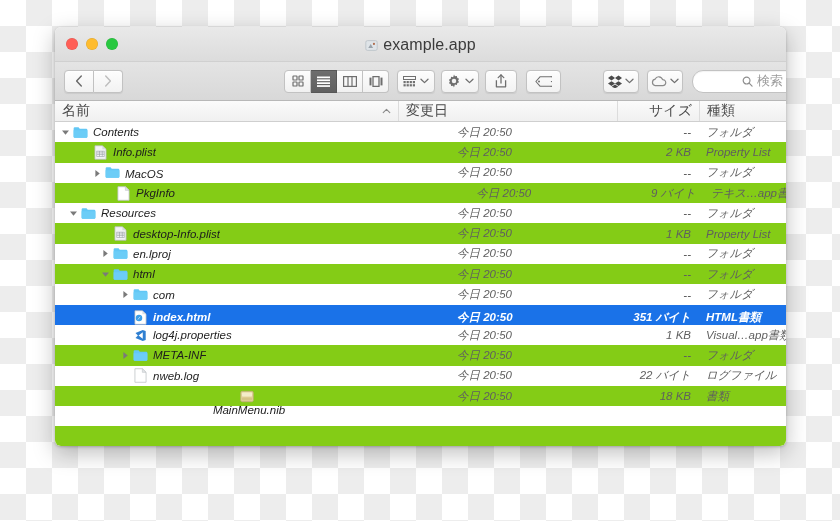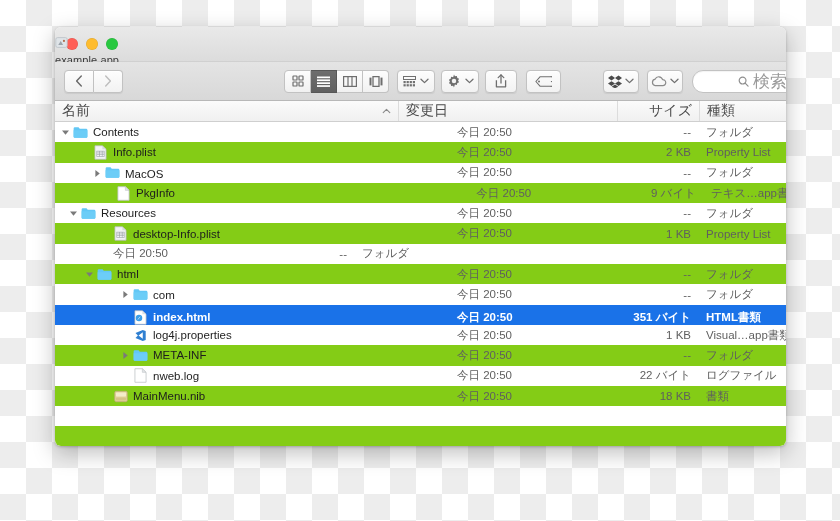--- a/index.html
+++ b/index.html
@@ -37,8 +37,8 @@
   .l-grn{background:#28c840;box-shadow:inset 0 0 0 .5px rgba(0,0,0,.12);}
   .win-title{
     position:absolute;left:0;right:0;top:9px;text-align:center;
-    font-size:11px;color:#3b3b3b;letter-spacing:.1px;
-    display:flex;align-items:flex-start;justify-content:center;gap:5px;flex-direction:column;
+    font-size:16px;color:#3b3b3b;letter-spacing:.1px;
+    display:flex;align-items:center;justify-content:center;gap:5px;
   }
   .title-ico{width:13px;height:13px;display:block;}
 

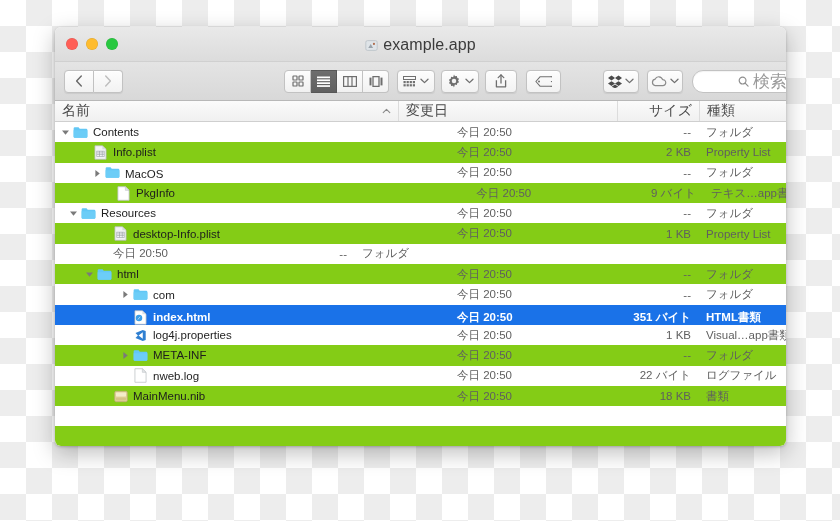--- a/index.html
+++ b/index.html
@@ -83,7 +83,7 @@
     display:flex;align-items:center;justify-content:center;gap:4px;
     box-shadow:0 1px 1px rgba(0,0,0,.05) inset;cursor:text;
   }
-  .search-ph{font-size:17px;color:#9a9a9a;}
+  .search-ph{font-size:13px;color:#9a9a9a;}
 
   
   .colhead{

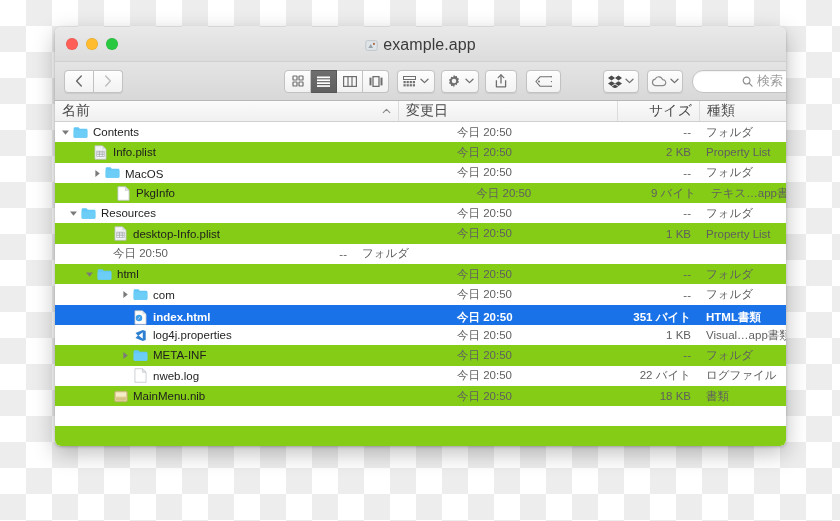--- a/index.html
+++ b/index.html
@@ -99,7 +99,7 @@
   .ch.kind{width:86px;border-right:none;}
 
   
-  .filelist{position:relative;height:326px;background:#fff;overflow:hidden;}
+  .filelist{position:relative;height:326px;background:#fff;overflow:hidden;font-style:italic;}
   .row{height:20.3px;display:flex;align-items:center;font-size:11.5px;color:#1d1d1d;}
   .row.odd{background:#84cc16;}
   .row.sel{background:#1a72e8;color:#fff;align-items:flex-end;}

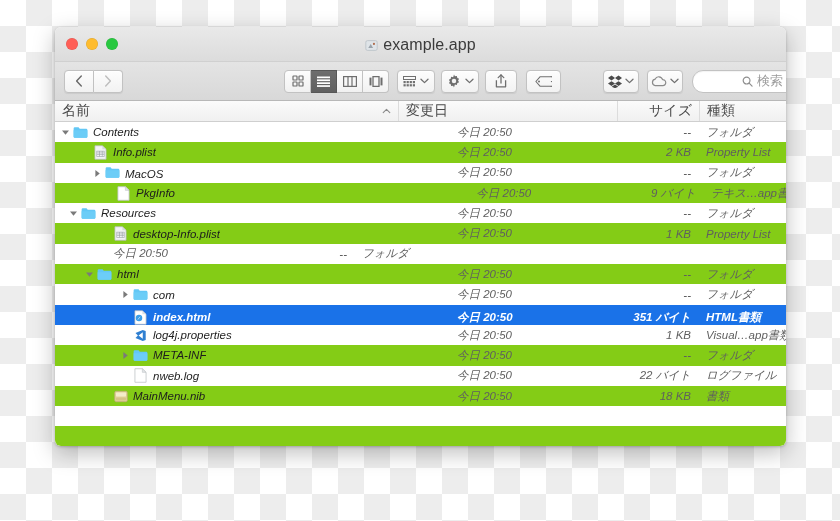--- a/index.html
+++ b/index.html
@@ -411,6 +411,20 @@
         <div class="c-kind">Property List</div>
       </div>
       <div class="row">
+        <div class="c-name" style="padding-left: 44px;">
+          <div class="tri">
+            <svg viewBox="0 0 8 10" width="7" height="9">
+              <path d="M1.6 1 L6.6 5 L1.6 9 Z" fill="#7a7a7a"></path>
+            </svg>
+          </div>
+          <span class="ico">
+            <svg viewBox="0 0 16 14" width="15" height="13">
+              <path d="M0.6 2.6 A1.3 1.3 0 0 1 1.9 1.3 L5.9 1.3 L7.2 2.9 L14.1 2.9 A1.3 1.3 0 0 1 15.4 4.2 L15.4 11.4 A1.3 1.3 0 0 1 14.1 12.7 L1.9 12.7 A1.3 1.3 0 0 1 0.6 11.4 Z" fill="#62c7f5"></path>
+              <path d="M0.6 4.6 L15.4 4.6 L15.4 11.4 A1.3 1.3 0 0 1 14.1 12.7 L1.9 12.7 A1.3 1.3 0 0 1 0.6 11.4 Z" fill="#6ccdf7"></path>
+            </svg>
+          </span>
+          <span class="fname">en.lproj</span>
+        </div>
         <div class="c-date">今日 20:50</div>
         <div class="c-size">--</div>
         <div class="c-kind">フォルダ</div>

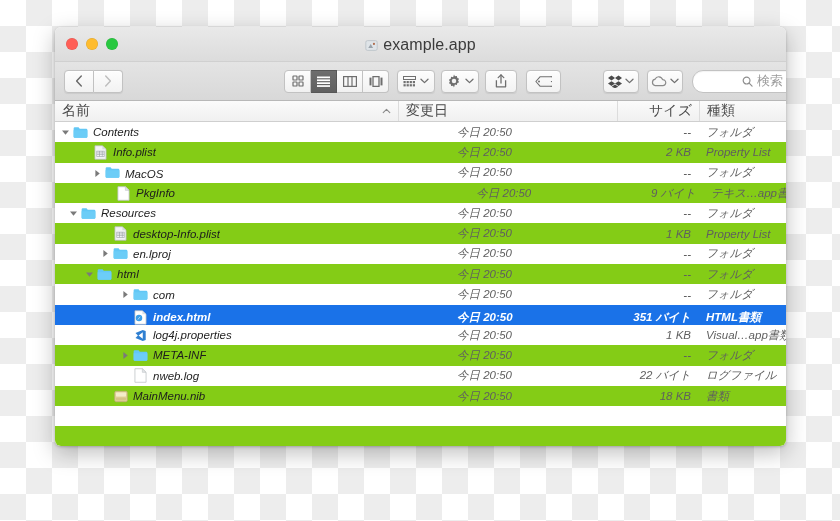--- a/index.html
+++ b/index.html
@@ -430,7 +430,7 @@
         <div class="c-kind">フォルダ</div>
       </div>
       <div class="row odd">
-        <div class="c-name" style="padding-left: 28px;">
+        <div class="c-name" style="padding-left: 44px;">
           <div class="tri">
             <svg viewBox="0 0 10 8" width="9" height="7">
               <path d="M1 1.6 L9 1.6 L5 6.6 Z" fill="#7a7a7a"></path>

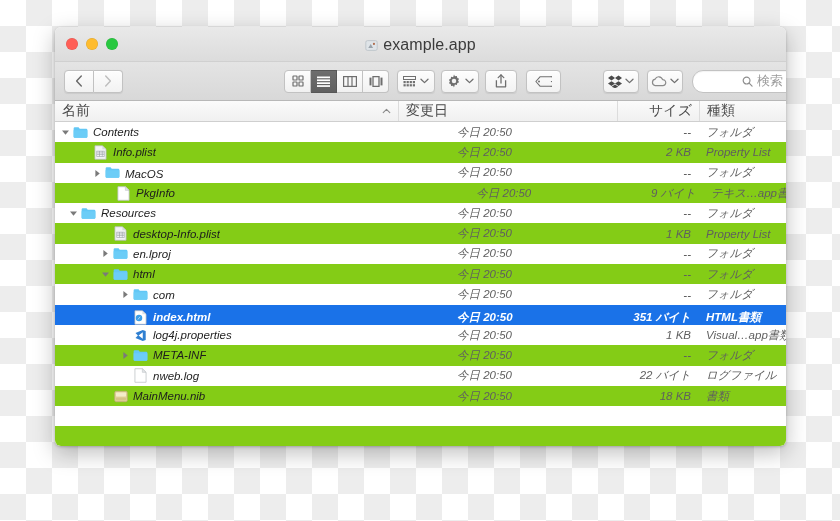--- a/index.html
+++ b/index.html
@@ -534,7 +534,7 @@
         <div class="c-kind">ログファイル</div>
       </div>
       <div class="row odd">
-        <div class="c-name" style="padding-left: 44px;">
+        <div class="c-name" style="padding-left: 44px; flex-direction: column;">
           <div class="tri"></div>
           <span class="ico">
             <svg viewBox="0 0 15 14" width="14" height="13">

